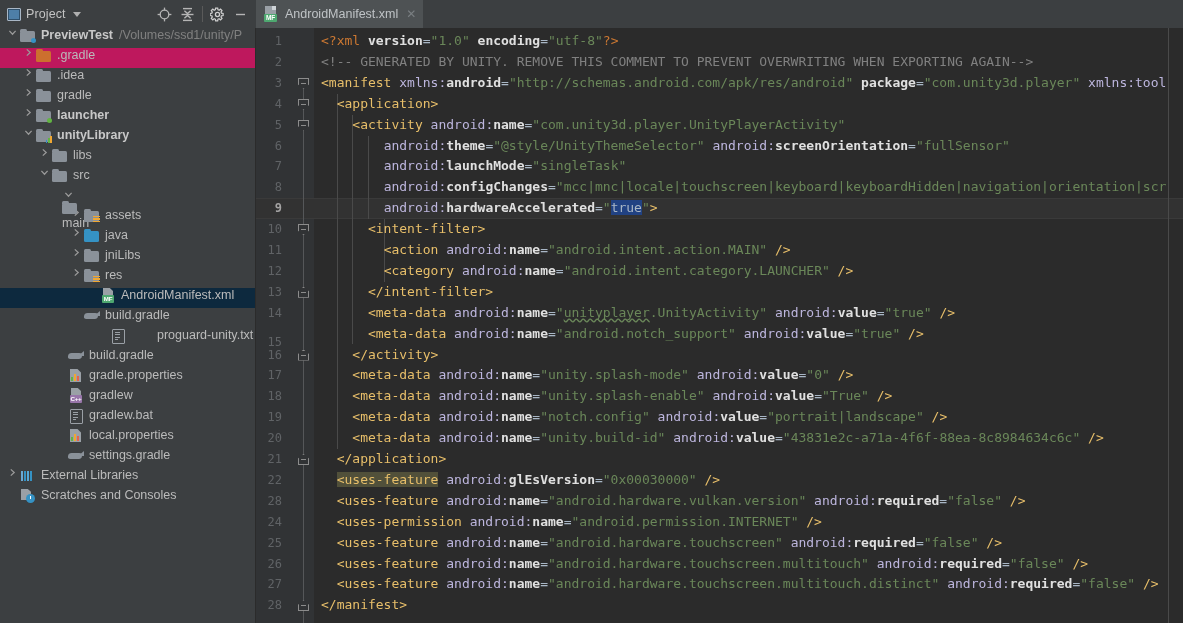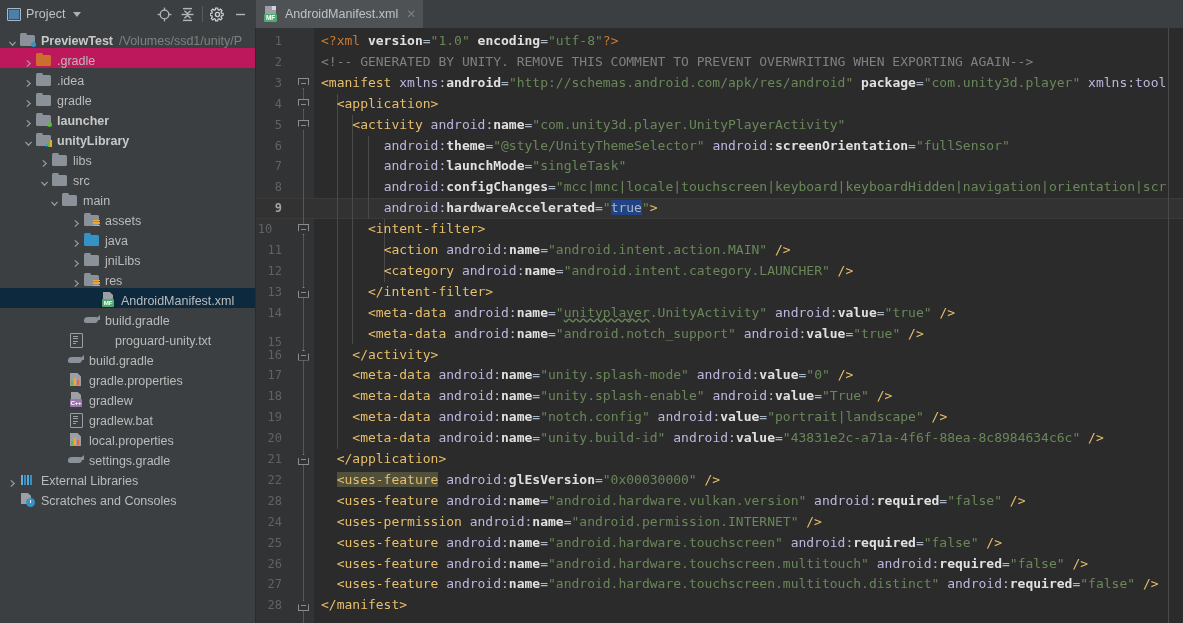--- a/index.html
+++ b/index.html
@@ -178,7 +178,7 @@
   .tree-row {
     height: 20px;
     display: flex;
-    align-items: flex-end;
+    align-items: flex-start;
     white-space: nowrap;
     font-size: 12.5px;
     color: #bbbbbb;

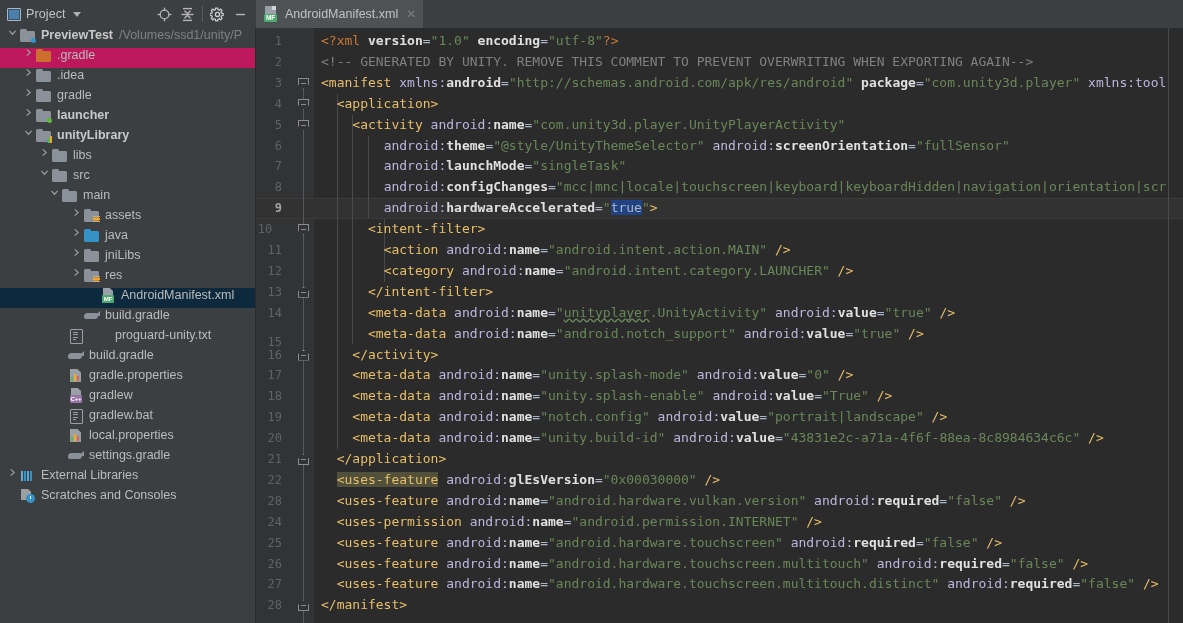--- a/index.html
+++ b/index.html
@@ -660,7 +660,7 @@
           </span>
           <span class="t-label">src</span>
         </div>
-        <div class="tree-row" style="padding-left: 48px;">
+        <div class="tree-row" style="padding-left: 62px; flex-direction: column;">
           <span class="arrow">
             <svg width="9" height="9" viewBox="0 0 9 9">
               <polyline points="1.4,2.8 4.5,6.2 7.6,2.8" fill="none" stroke="#9a9a9a" stroke-width="1.25"></polyline>

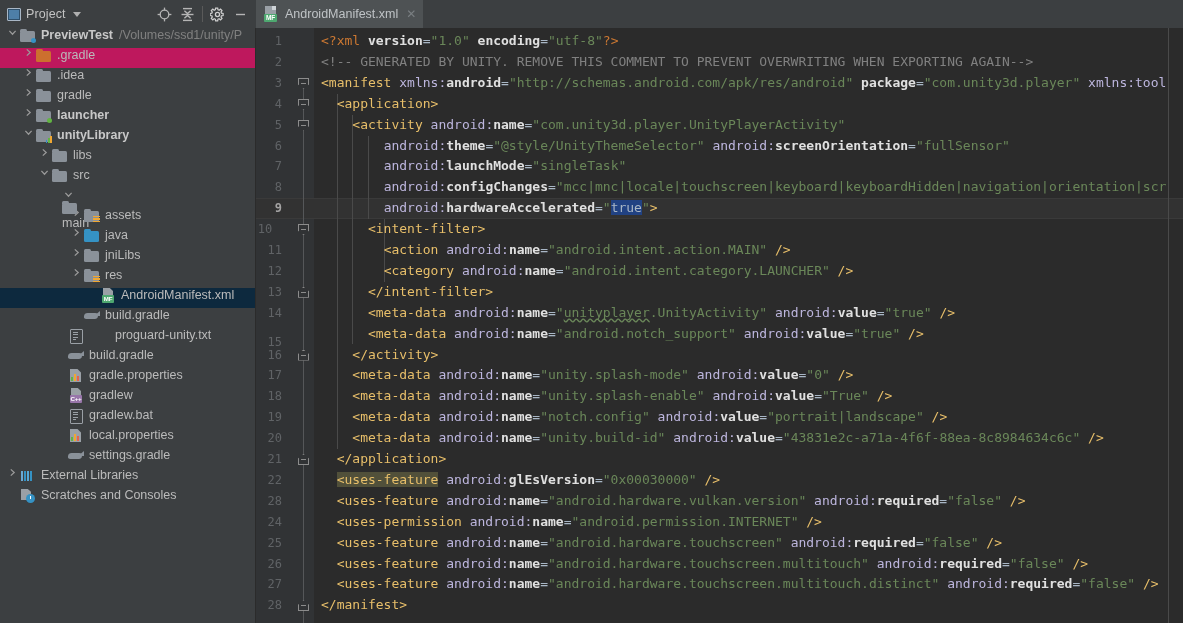--- a/index.html
+++ b/index.html
@@ -865,7 +865,7 @@
           <div class="gutter-num" style="top: 128.4px;">7</div>
           <div class="gutter-num" style="top: 149.3px;">8</div>
           <div class="gutter-num current" style="top: 170.2px;">9</div>
-          <div class="gutter-num" style="top: 191.1px; text-align: center;">10</div>
+          <div class="gutter-num" style="top: 191.1px;">10</div>
           <div class="gutter-num" style="top: 212px;">11</div>
           <div class="gutter-num" style="top: 232.9px;">12</div>
           <div class="gutter-num" style="top: 253.8px;">13</div>

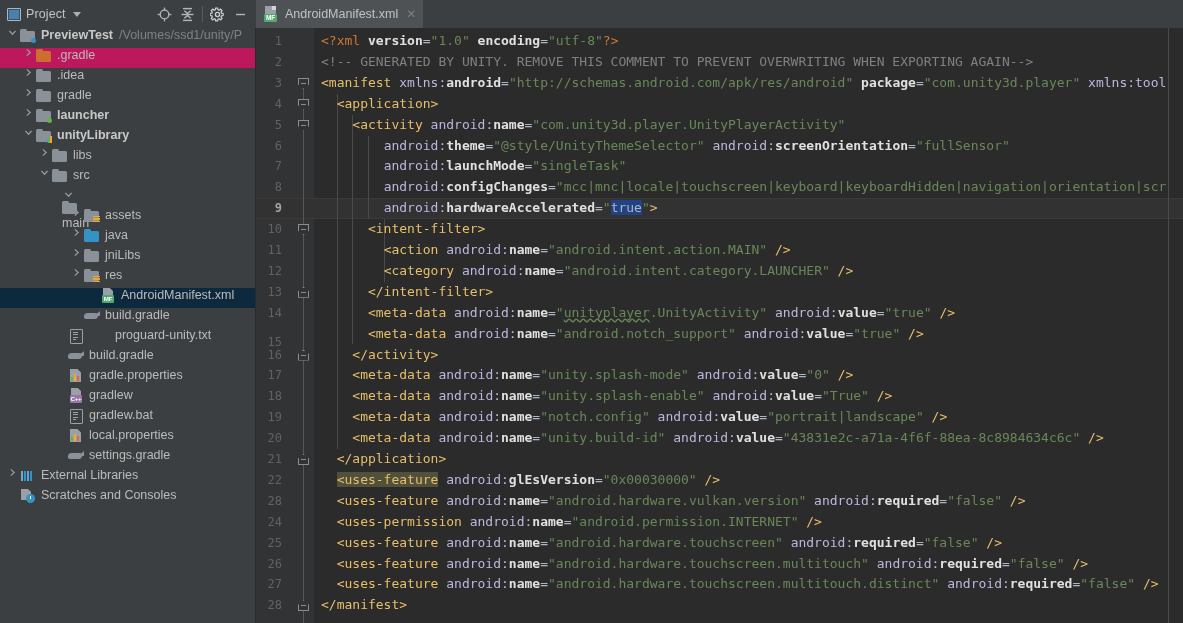--- a/index.html
+++ b/index.html
@@ -745,7 +745,7 @@
           </span>
           <span class="t-label">build.gradle</span>
         </div>
-        <div class="tree-row" style="padding-left: 28px; gap: 26px;">
+        <div class="tree-row" style="padding-left: 70px; gap: 26px;">
           <span class="arrow empty"></span>
           <span class="t-icon">
             <span class="ic-file outline">

